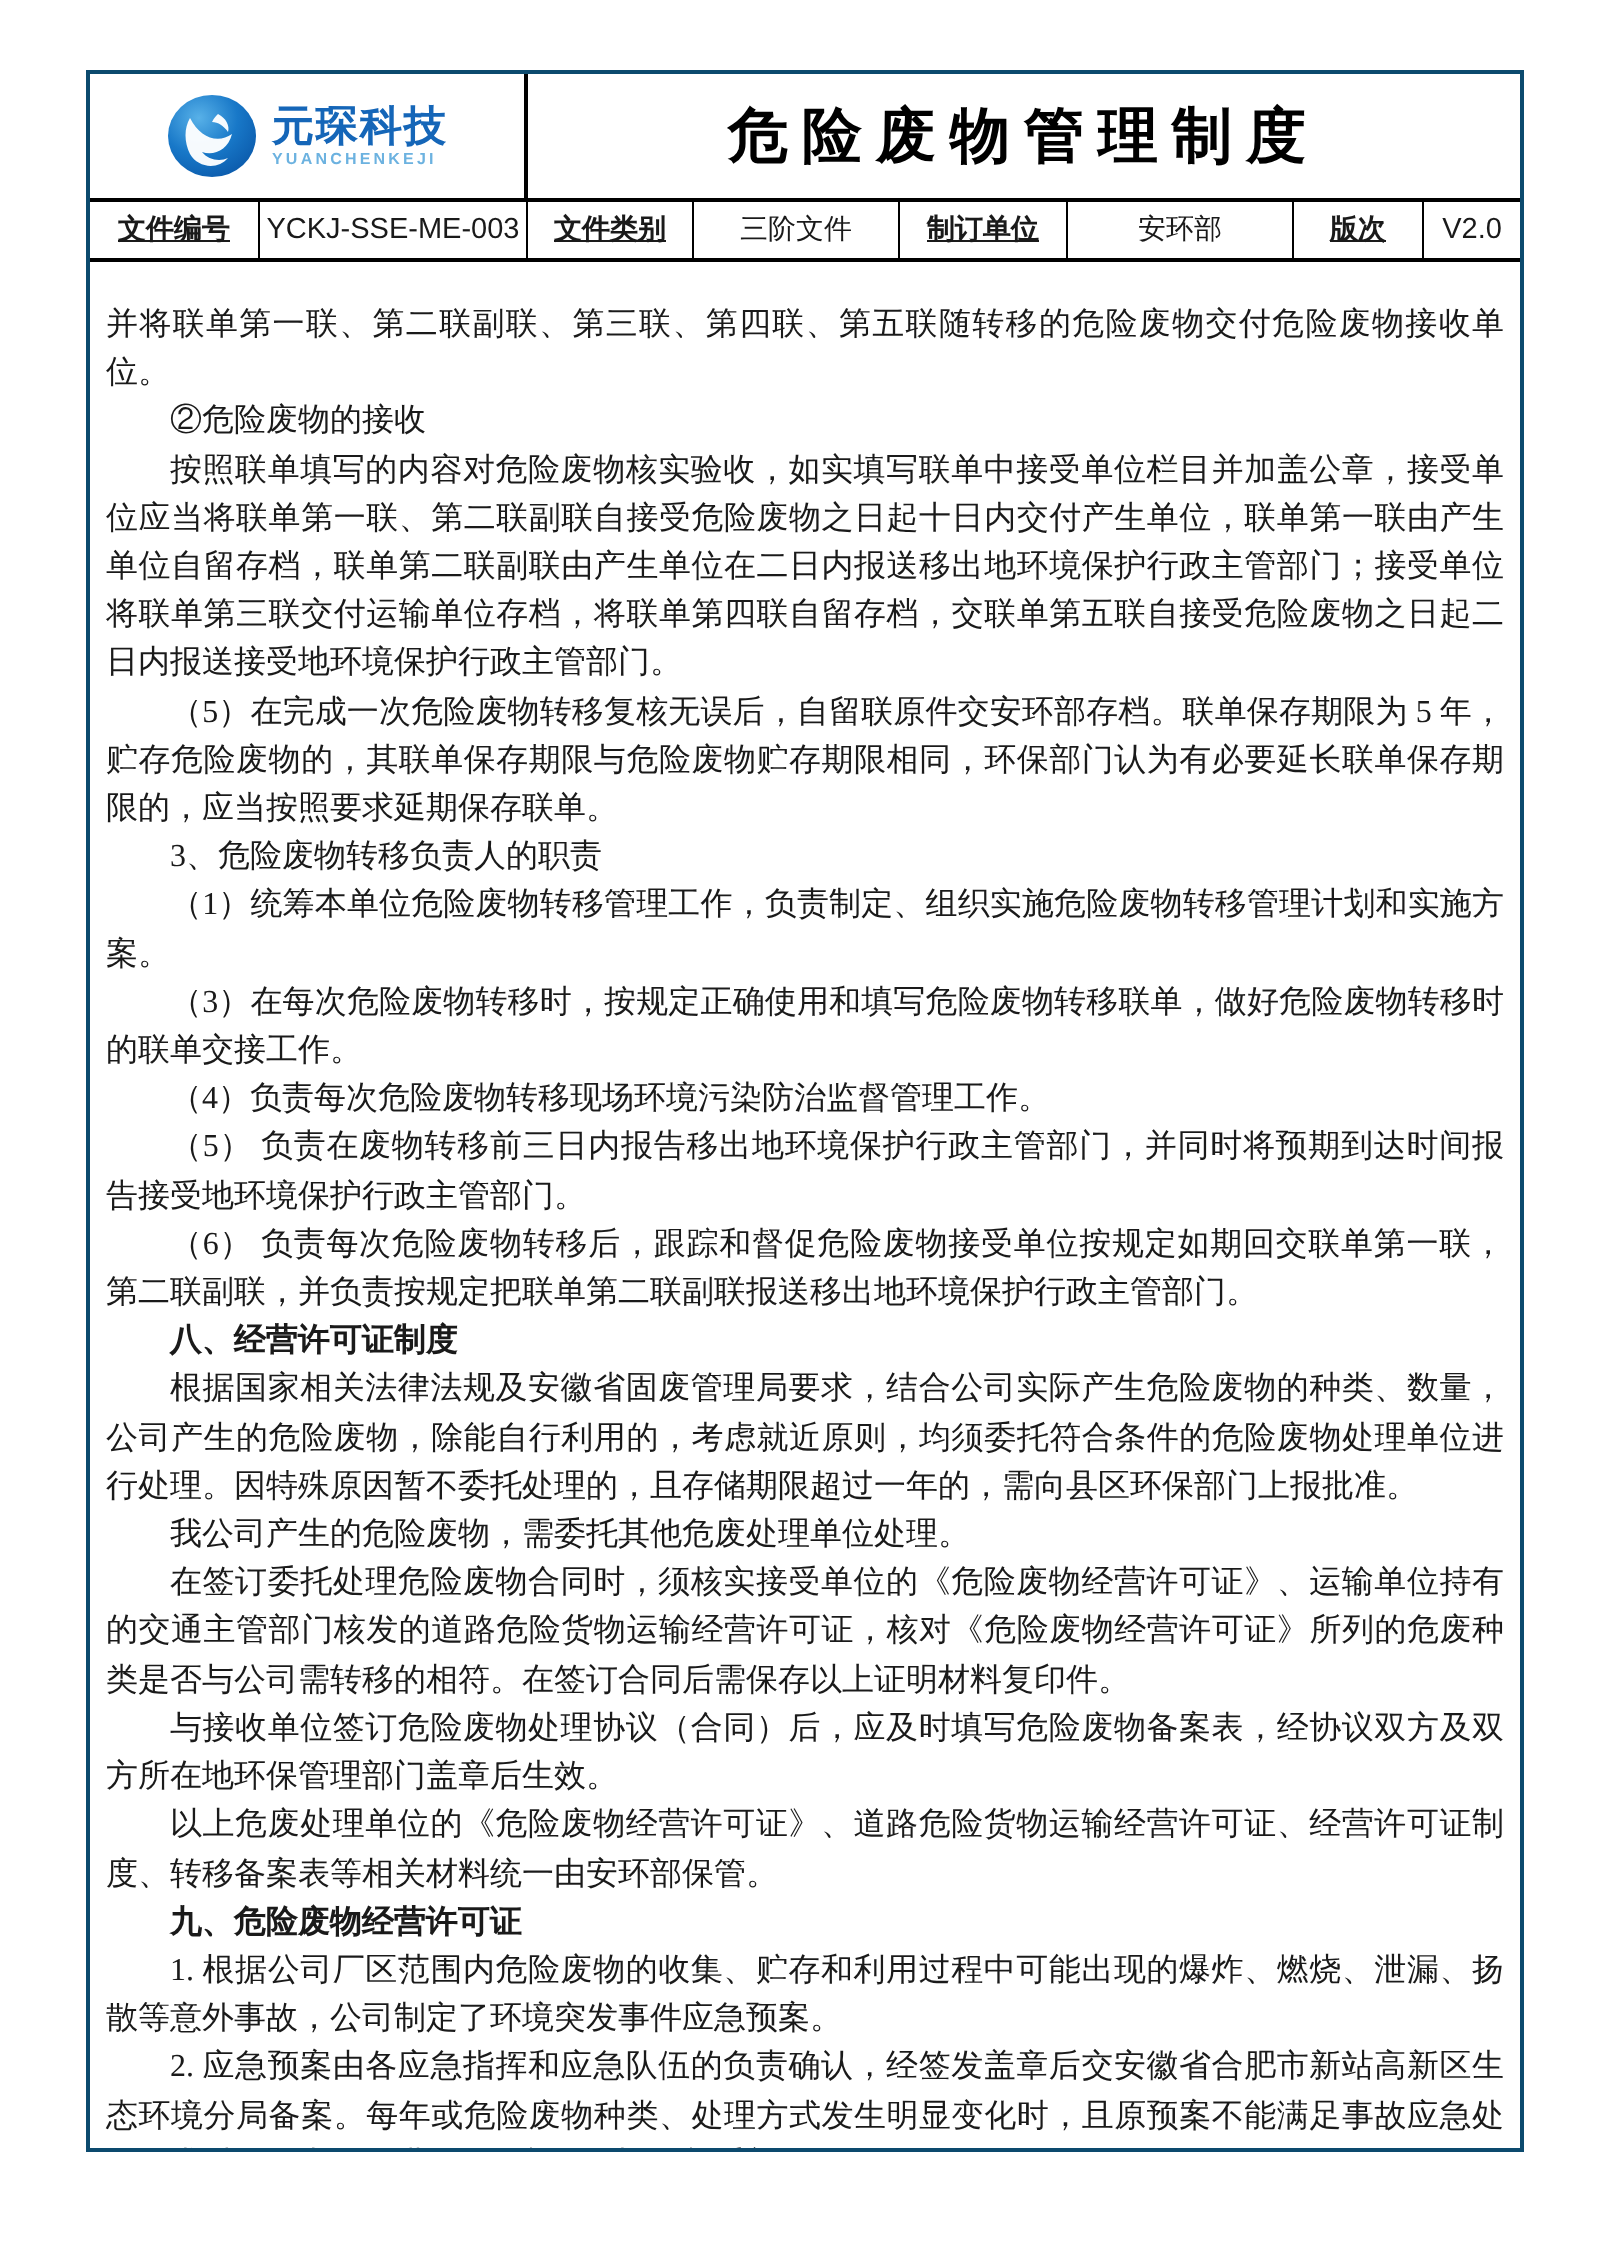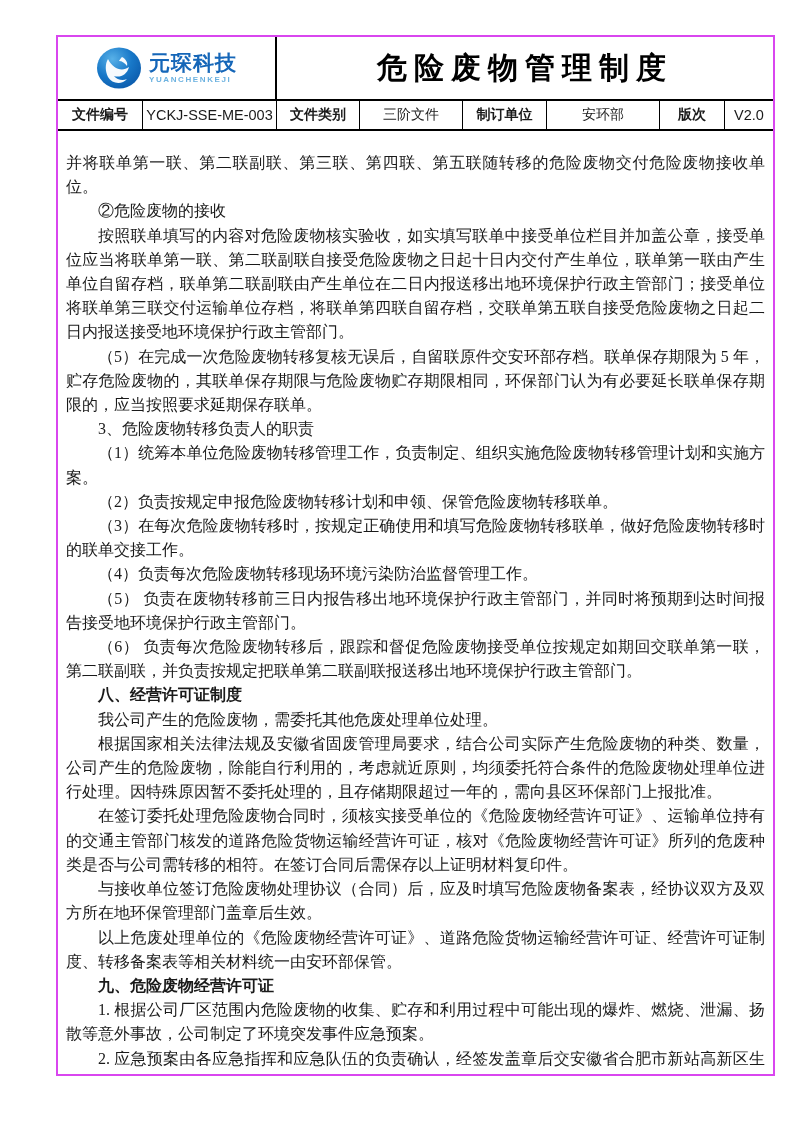--- a/index.html
+++ b/index.html
@@ -8,8 +8,8 @@
     font-family:"Liberation Serif","DejaVu Serif",serif; color:#1a1a1a;
   }
   .doc-table {
-    position:absolute; left:56px; top:35px; width:719px; height:1041px;
-    border:2px solid #d946ef; box-sizing:border-box; background:#fff;
+    position:absolute; left:43px; top:35px; width:719px; height:1041px;
+    border:2px solid #0c4a6e; box-sizing:border-box; background:#fff;
   }
   
   .header-row { display:flex; height:64px; border-bottom:2px solid #000; box-sizing:border-box; }

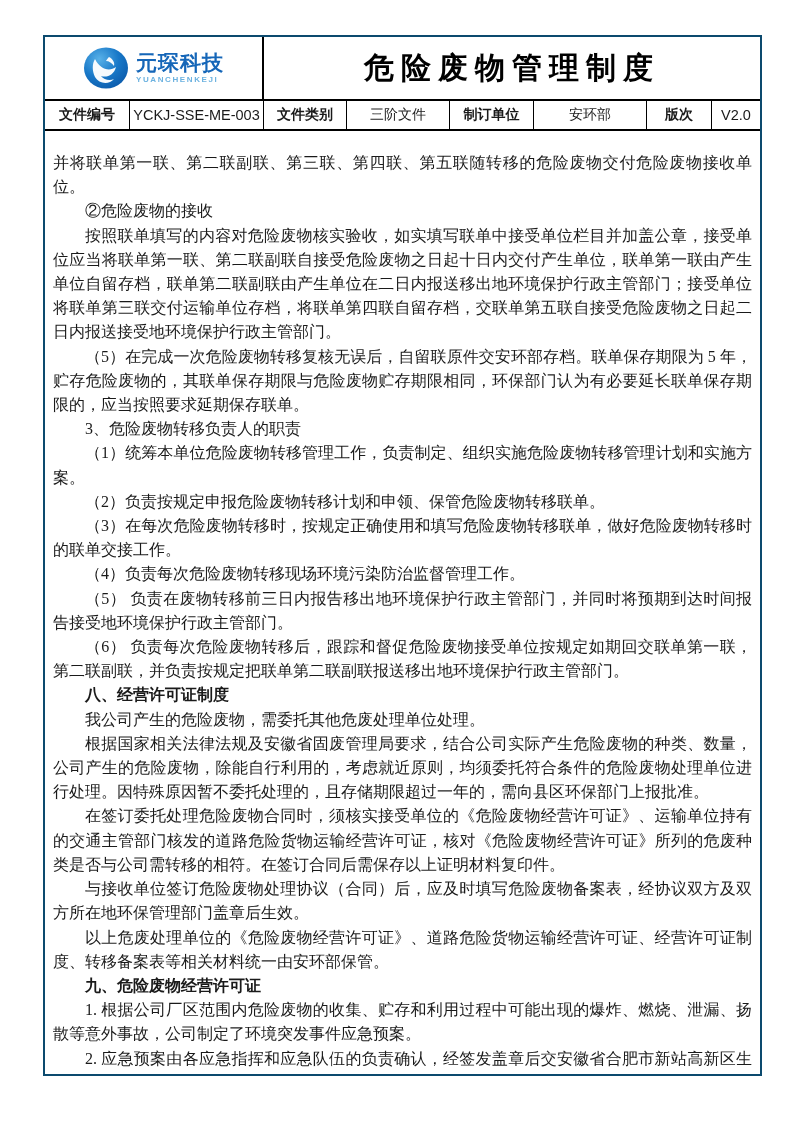--- a/index.html
+++ b/index.html
@@ -34,7 +34,7 @@
   .meta-cell:last-child { border-right:none; }
   .mw1{width:85px}.mw2{width:134px}.mw3{width:83px}.mw4{width:103px}
   .mw5{width:84px}.mw6{width:113px}.mw7{width:65px}.mw8{flex:1}
-  .meta-label { font-weight:bold; }
+  .meta-label { font-weight:bold;text-decoration:underline; }
   .mono-code { font-family:"Liberation Sans","DejaVu Sans",sans-serif; font-size:14.5px; }
   
   .body-cell {

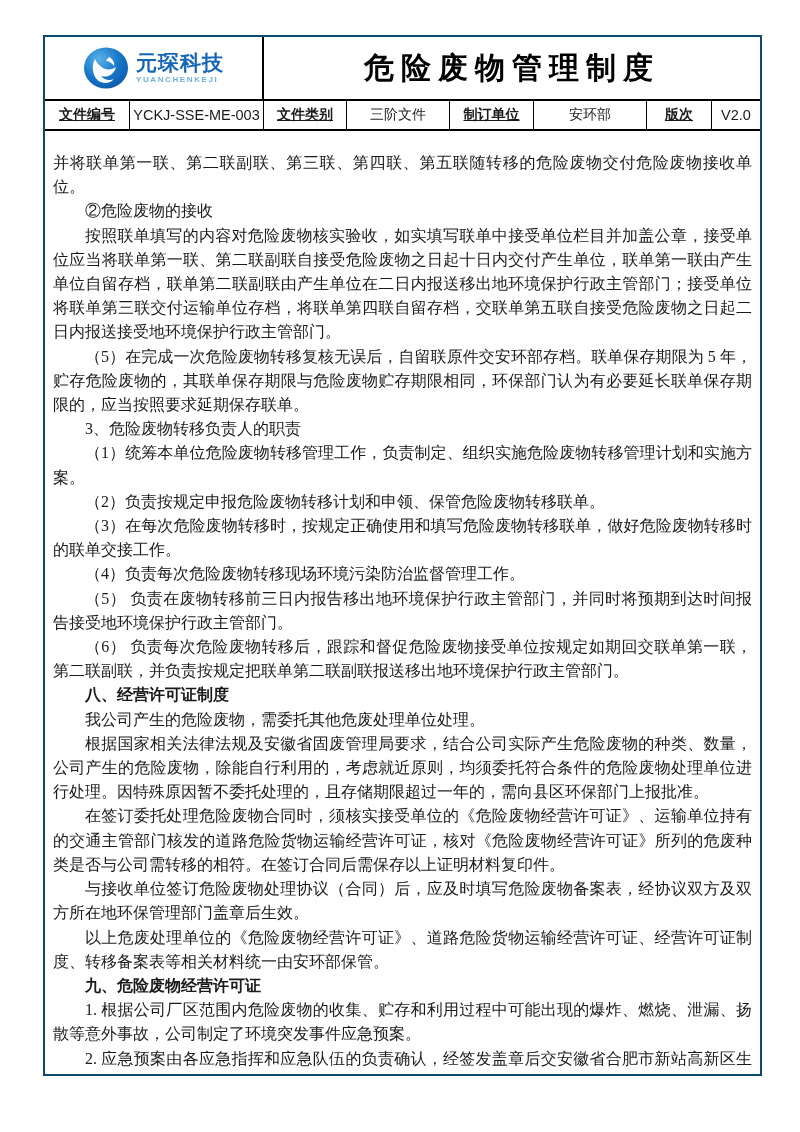--- a/index.html
+++ b/index.html
@@ -94,7 +94,6 @@
         <p class="indent">（5）在完成一次危险废物转移复核无误后，自留联原件交安环部存档。联单保存期限为 5 年，贮存危险废物的，其联单保存期限与危险废物贮存期限相同，环保部门认为有必要延长联单保存期限的，应当按照要求延期保存联单。</p>
         <p class="indent">3、危险废物转移负责人的职责</p>
         <p class="indent">（1）统筹本单位危险废物转移管理工作，负责制定、组织实施危险废物转移管理计划和实施方案。</p>
-        <p class="indent">（2）负责按规定申报危险废物转移计划和申领、保管危险废物转移联单。</p>
         <p class="indent">（3）在每次危险废物转移时，按规定正确使用和填写危险废物转移联单，做好危险废物转移时的联单交接工作。</p>
         <p class="indent">（4）负责每次危险废物转移现场环境污染防治监督管理工作。</p>
         <p class="indent">（5） 负责在废物转移前三日内报告移出地环境保护行政主管部门，并同时将预期到达时间报告接受地环境保护行政主管部门。</p>

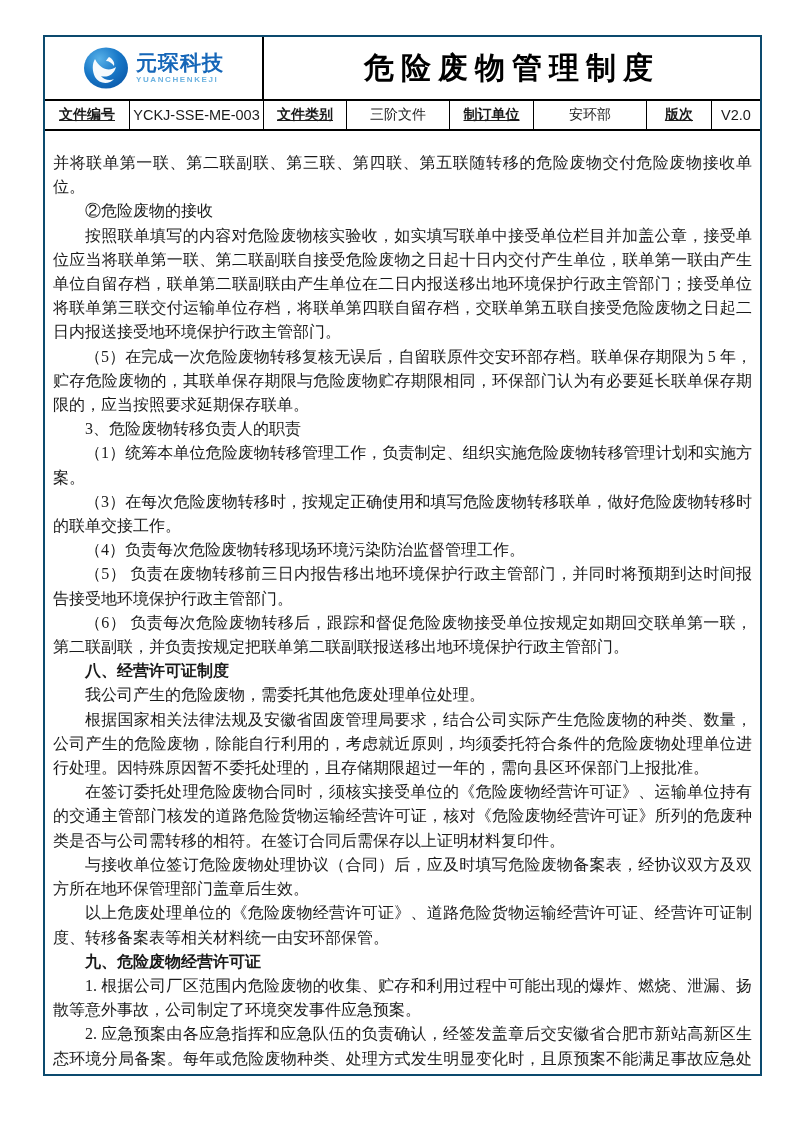--- a/index.html
+++ b/index.html
@@ -99,8 +99,8 @@
         <p class="indent">（5） 负责在废物转移前三日内报告移出地环境保护行政主管部门，并同时将预期到达时间报告接受地环境保护行政主管部门。</p>
         <p class="indent">（6） 负责每次危险废物转移后，跟踪和督促危险废物接受单位按规定如期回交联单第一联，第二联副联，并负责按规定把联单第二联副联报送移出地环境保护行政主管部门。</p>
         <p class="indent bold">八、经营许可证制度</p>
+        <p class="indent">根据国家相关法律法规及安徽省固废管理局要求，结合公司实际产生危险废物的种类、数量，公司产生的危险废物，除能自行利用的，考虑就近原则，均须委托符合条件的危险废物处理单位进行处理。因特殊原因暂不委托处理的，且存储期限超过一年的，需向县区环保部门上报批准。</p>
         <p class="indent">我公司产生的危险废物，需委托其他危废处理单位处理。</p>
-        <p class="indent">根据国家相关法律法规及安徽省固废管理局要求，结合公司实际产生危险废物的种类、数量，公司产生的危险废物，除能自行利用的，考虑就近原则，均须委托符合条件的危险废物处理单位进行处理。因特殊原因暂不委托处理的，且存储期限超过一年的，需向县区环保部门上报批准。</p>
         <p class="indent">在签订委托处理危险废物合同时，须核实接受单位的《危险废物经营许可证》、运输单位持有的交通主管部门核发的道路危险货物运输经营许可证，核对《危险废物经营许可证》所列的危废种类是否与公司需转移的相符。在签订合同后需保存以上证明材料复印件。</p>
         <p class="indent">与接收单位签订危险废物处理协议（合同）后，应及时填写危险废物备案表，经协议双方及双方所在地环保管理部门盖章后生效。</p>
         <p class="indent">以上危废处理单位的《危险废物经营许可证》、道路危险货物运输经营许可证、经营许可证制度、转移备案表等相关材料统一由安环部保管。</p>

